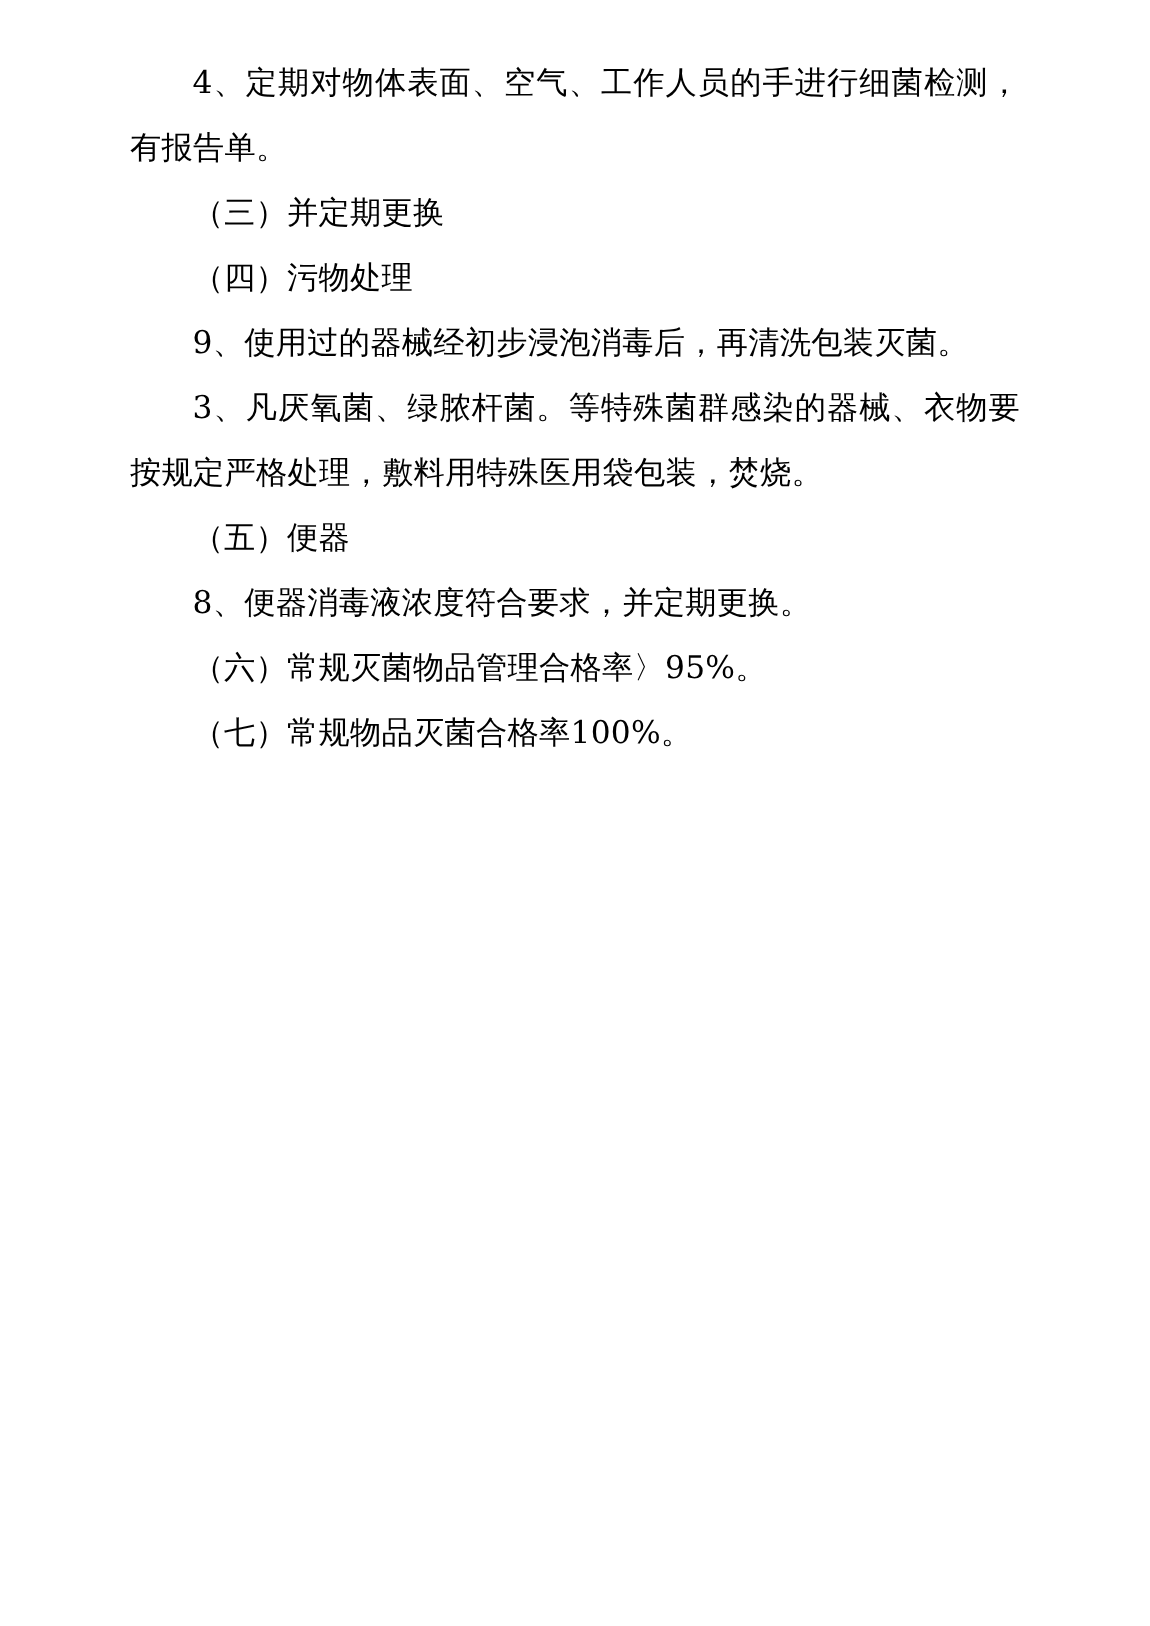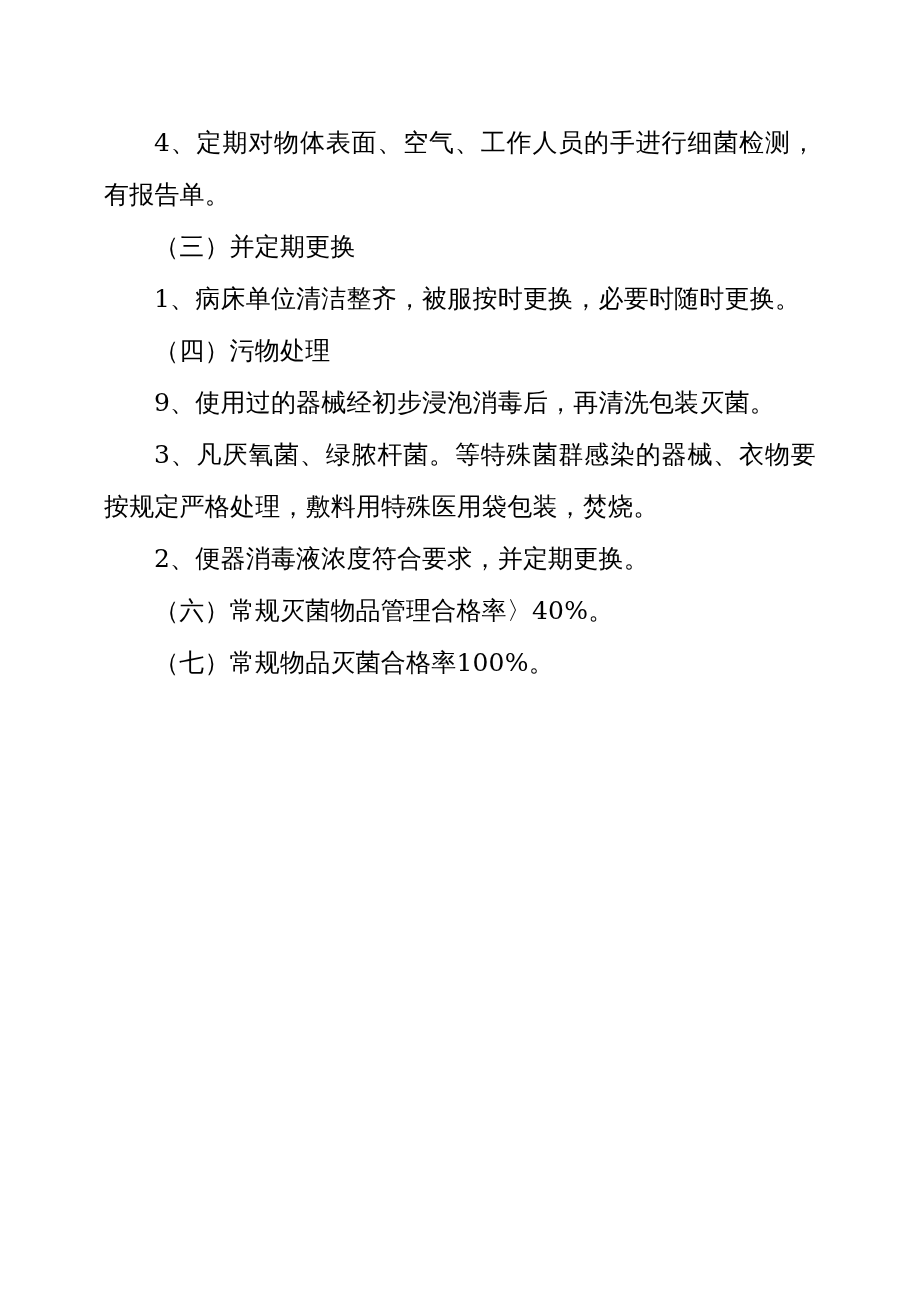--- a/index.html
+++ b/index.html
@@ -19,7 +19,7 @@
     width: 920px;
     height: 933px;
     box-sizing: border-box;
-    padding: 117px 104px 0 104px;
+    padding: 40px 104px 0 104px;
     background: #ffffff;
   }
   .doc-body {

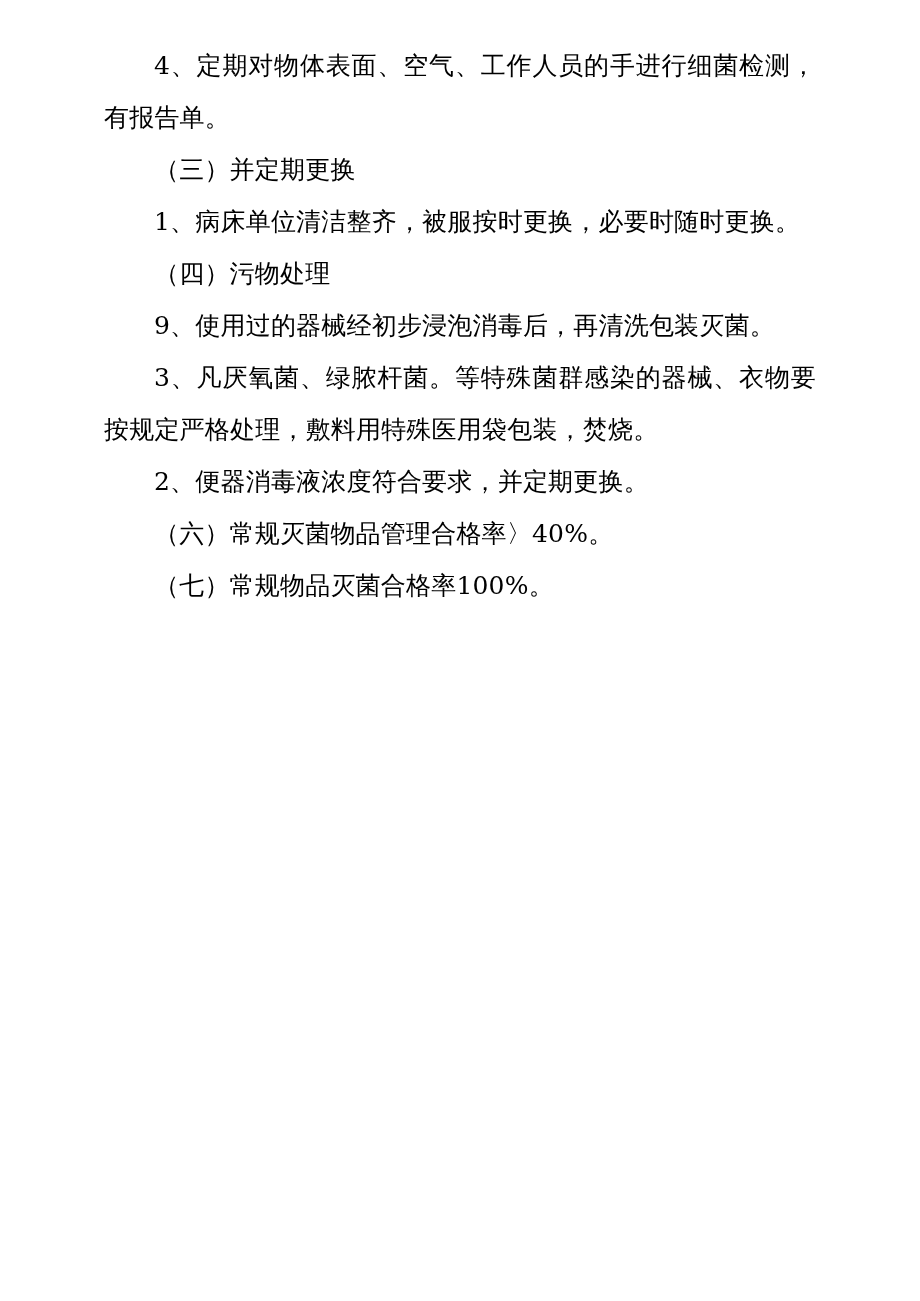--- a/index.html
+++ b/index.html
@@ -41,7 +41,6 @@
   <div class="doc-body">
     <p class="para">4、定期对物体表面、空气、工作人员的手进行细菌检测，有报告单。</p>
     <p class="para">（三）并定期更换</p>
-    <p class="para">1、病床单位清洁整齐，被服按时更换，必要时随时更换。</p>
     <p class="para">（四）污物处理</p>
     <p class="para">9、使用过的器械经初步浸泡消毒后，再清洗包装灭菌。</p>
     <p class="para">3、凡厌氧菌、绿脓杆菌。等特殊菌群感染的器械、衣物要按规定严格处理，敷料用特殊医用袋包装，焚烧。</p>

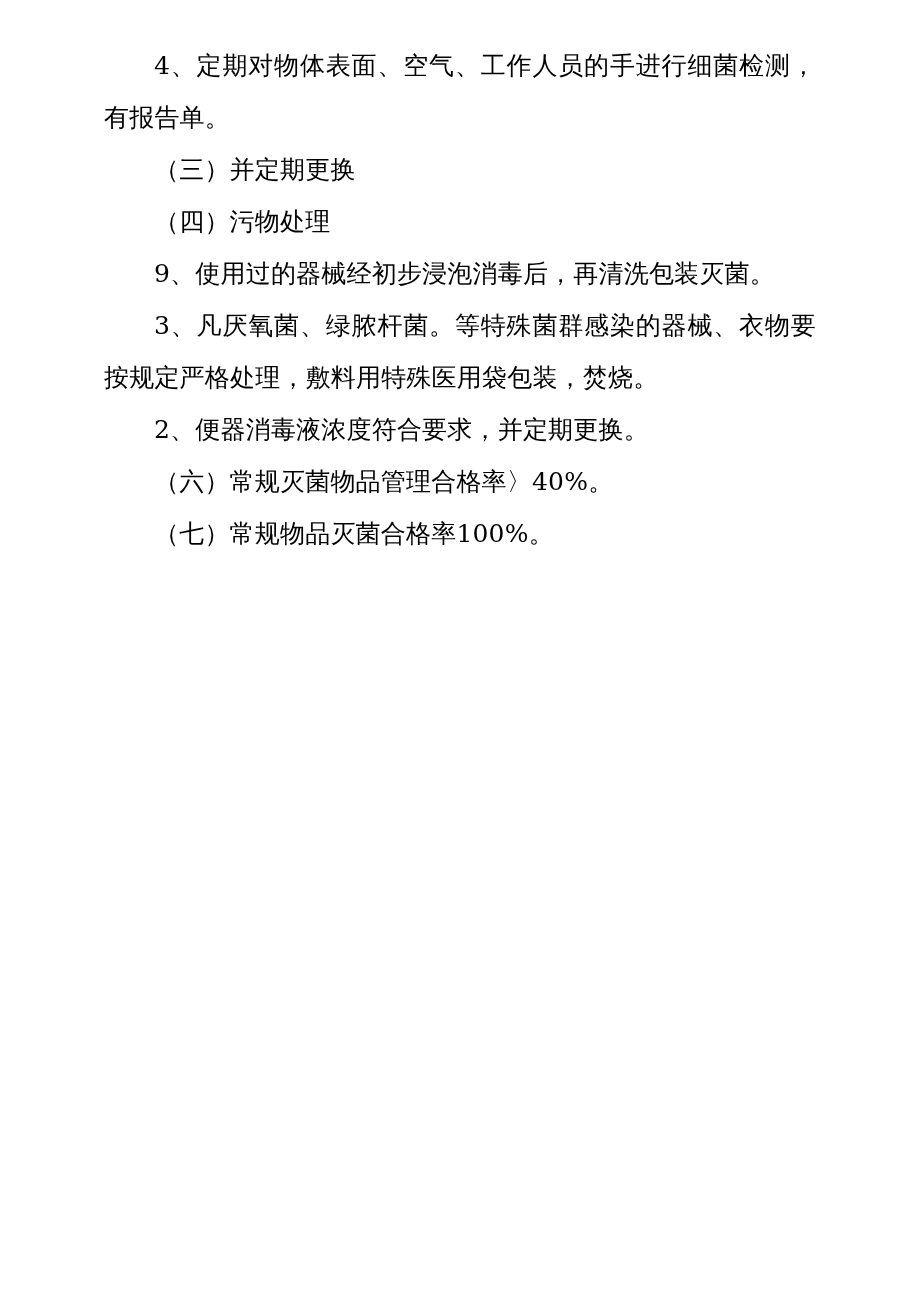--- a/index.html
+++ b/index.html
@@ -44,6 +44,7 @@
     <p class="para">（四）污物处理</p>
     <p class="para">9、使用过的器械经初步浸泡消毒后，再清洗包装灭菌。</p>
     <p class="para">3、凡厌氧菌、绿脓杆菌。等特殊菌群感染的器械、衣物要按规定严格处理，敷料用特殊医用袋包装，焚烧。</p>
+    <p class="para">（五）便器</p>
     <p class="para">2、便器消毒液浓度符合要求，并定期更换。</p>
     <p class="para">（六）常规灭菌物品管理合格率〉40%。</p>
     <p class="para">（七）常规物品灭菌合格率100%。</p>

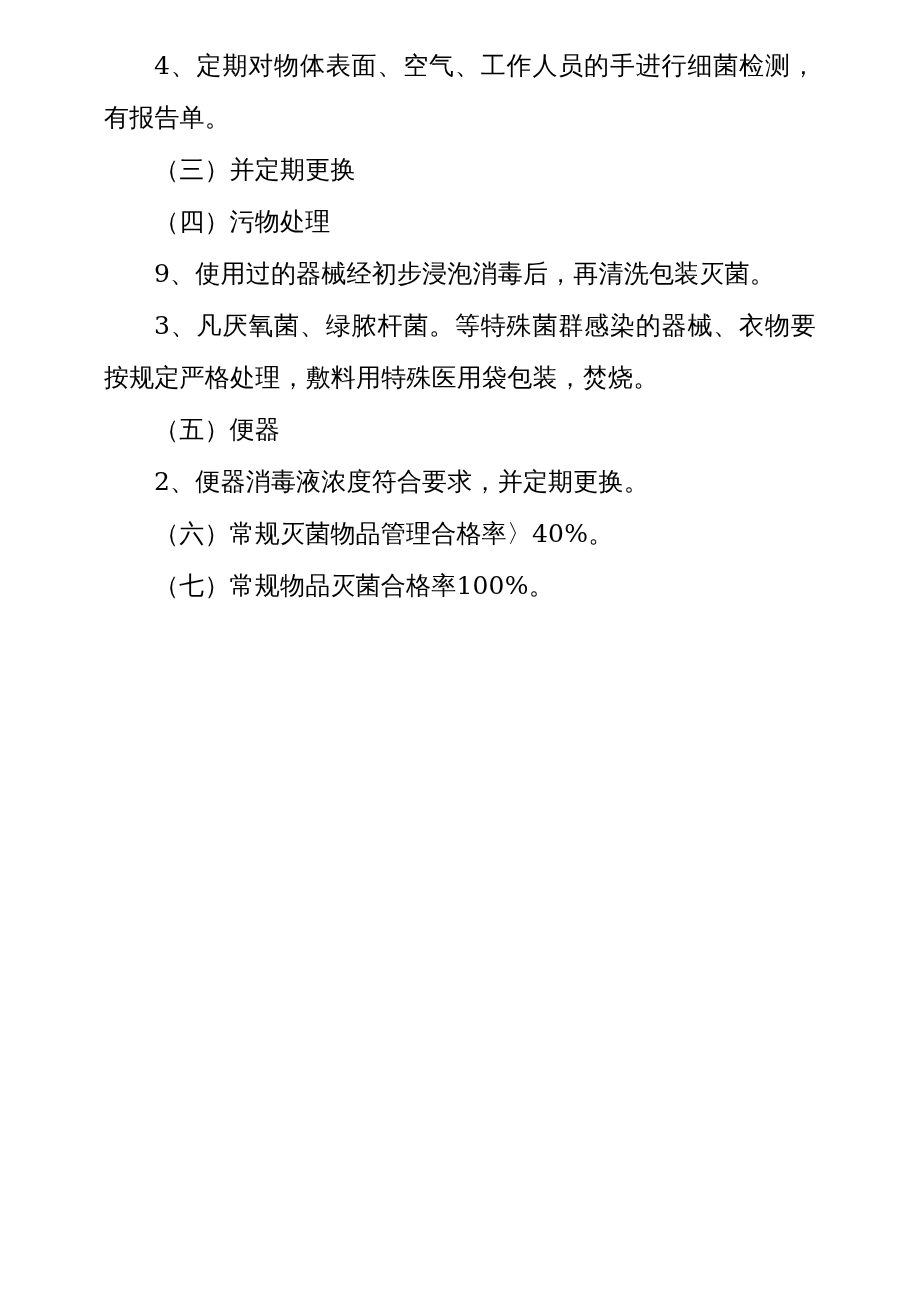--- a/index.html
+++ b/index.html
@@ -45,7 +45,7 @@
     <p class="para">9、使用过的器械经初步浸泡消毒后，再清洗包装灭菌。</p>
     <p class="para">3、凡厌氧菌、绿脓杆菌。等特殊菌群感染的器械、衣物要按规定严格处理，敷料用特殊医用袋包装，焚烧。</p>
     <p class="para">（五）便器</p>
-    <p class="para">2、便器消毒液浓度符合要求，并定期更换。</p>
+    <p class="para">8、便器消毒液浓度符合要求，并定期更换。</p>
     <p class="para">（六）常规灭菌物品管理合格率〉40%。</p>
     <p class="para">（七）常规物品灭菌合格率100%。</p>
   </div>

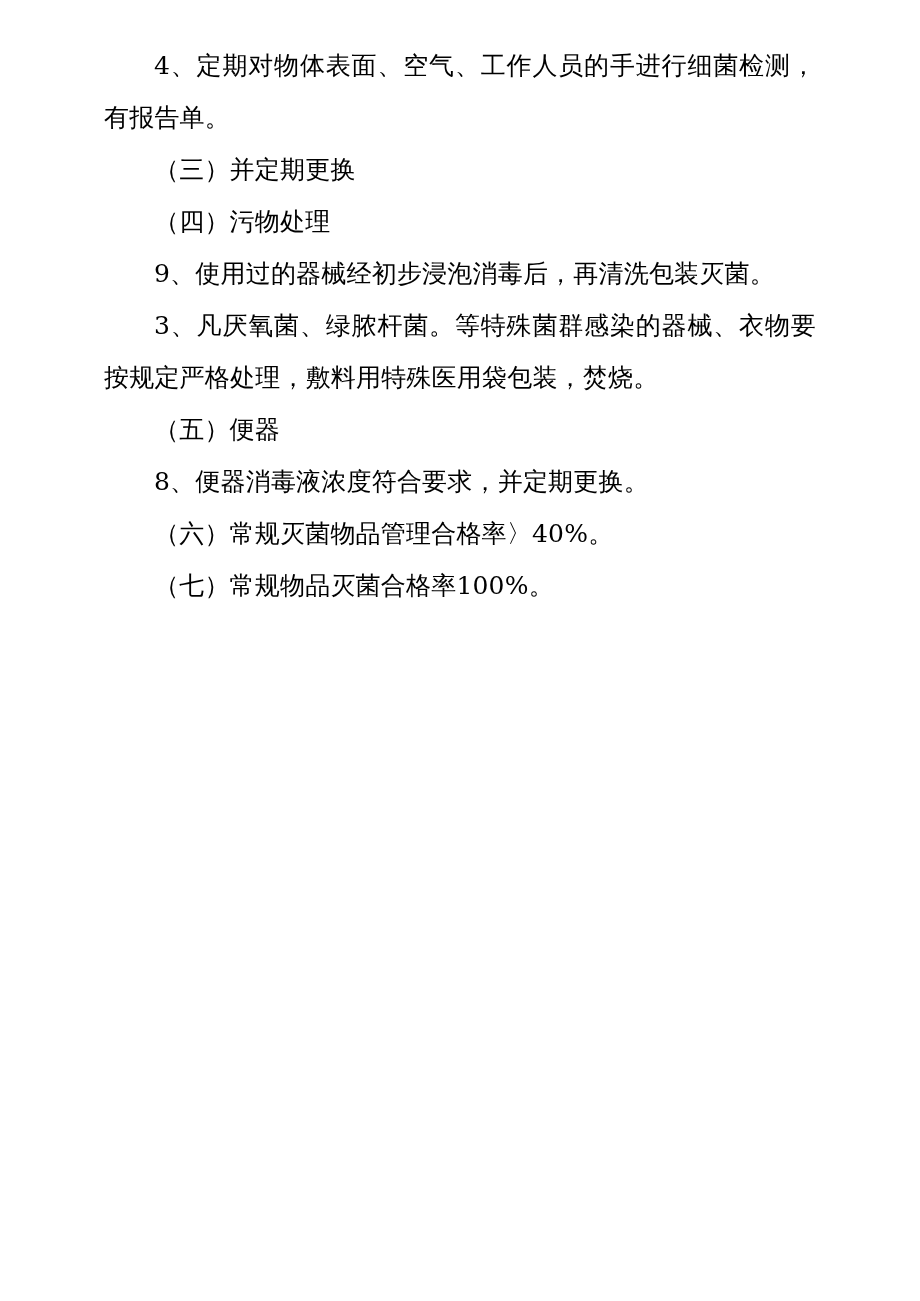--- a/index.html
+++ b/index.html
@@ -46,7 +46,7 @@
     <p class="para">3、凡厌氧菌、绿脓杆菌。等特殊菌群感染的器械、衣物要按规定严格处理，敷料用特殊医用袋包装，焚烧。</p>
     <p class="para">（五）便器</p>
     <p class="para">8、便器消毒液浓度符合要求，并定期更换。</p>
-    <p class="para">（六）常规灭菌物品管理合格率〉40%。</p>
+    <p class="para">（六）常规灭菌物品管理合格率〉95%。</p>
     <p class="para">（七）常规物品灭菌合格率100%。</p>
   </div>
 </div>

